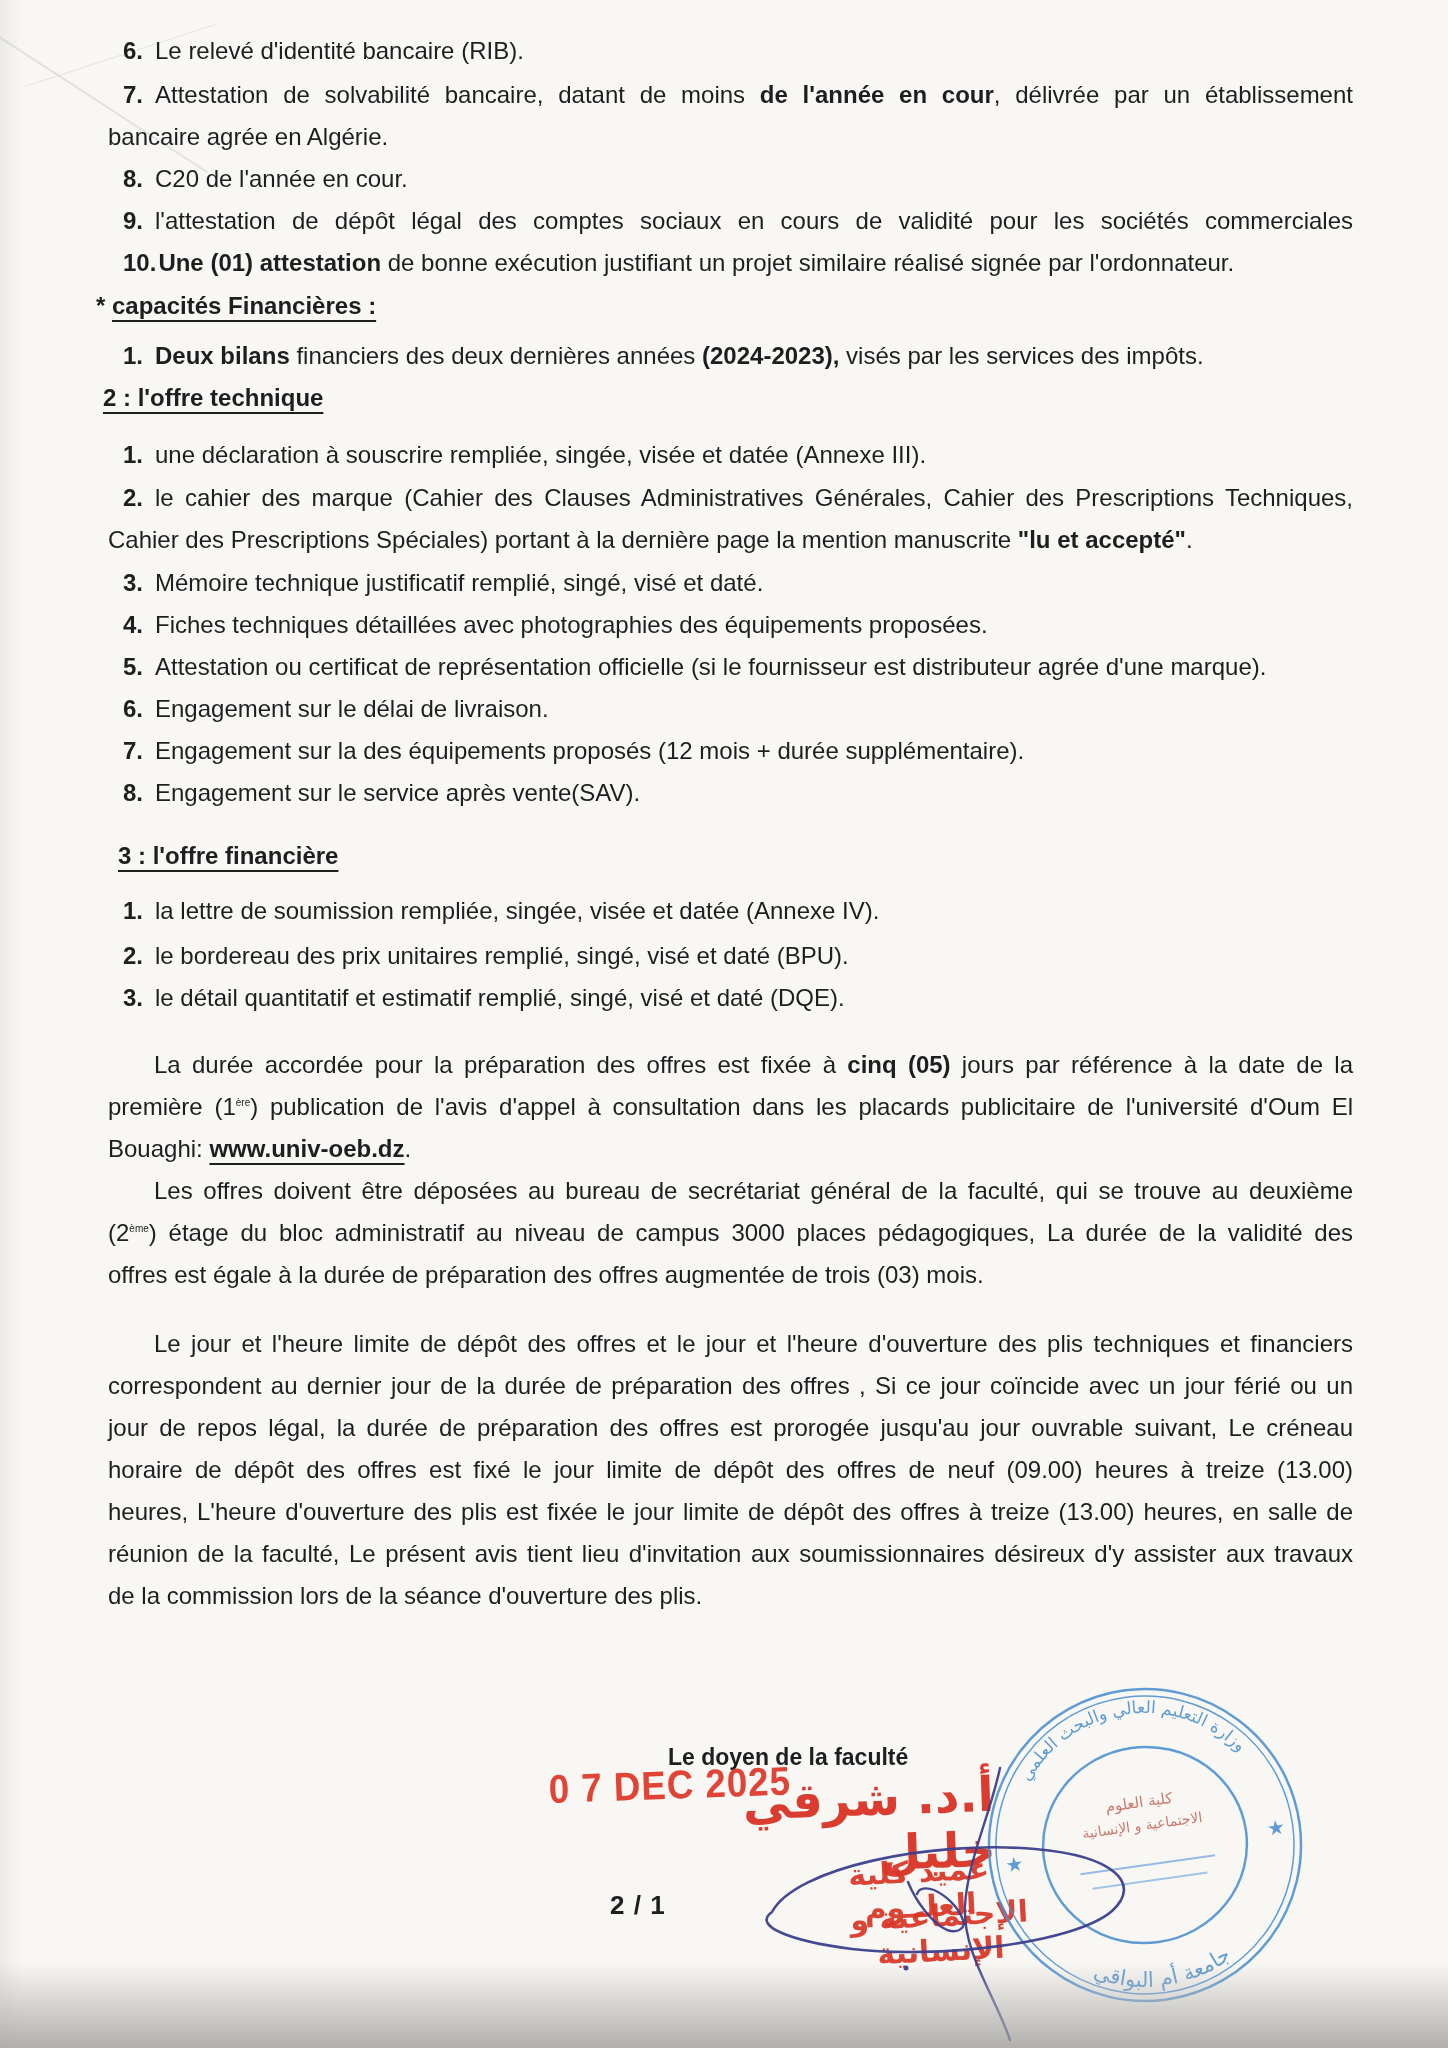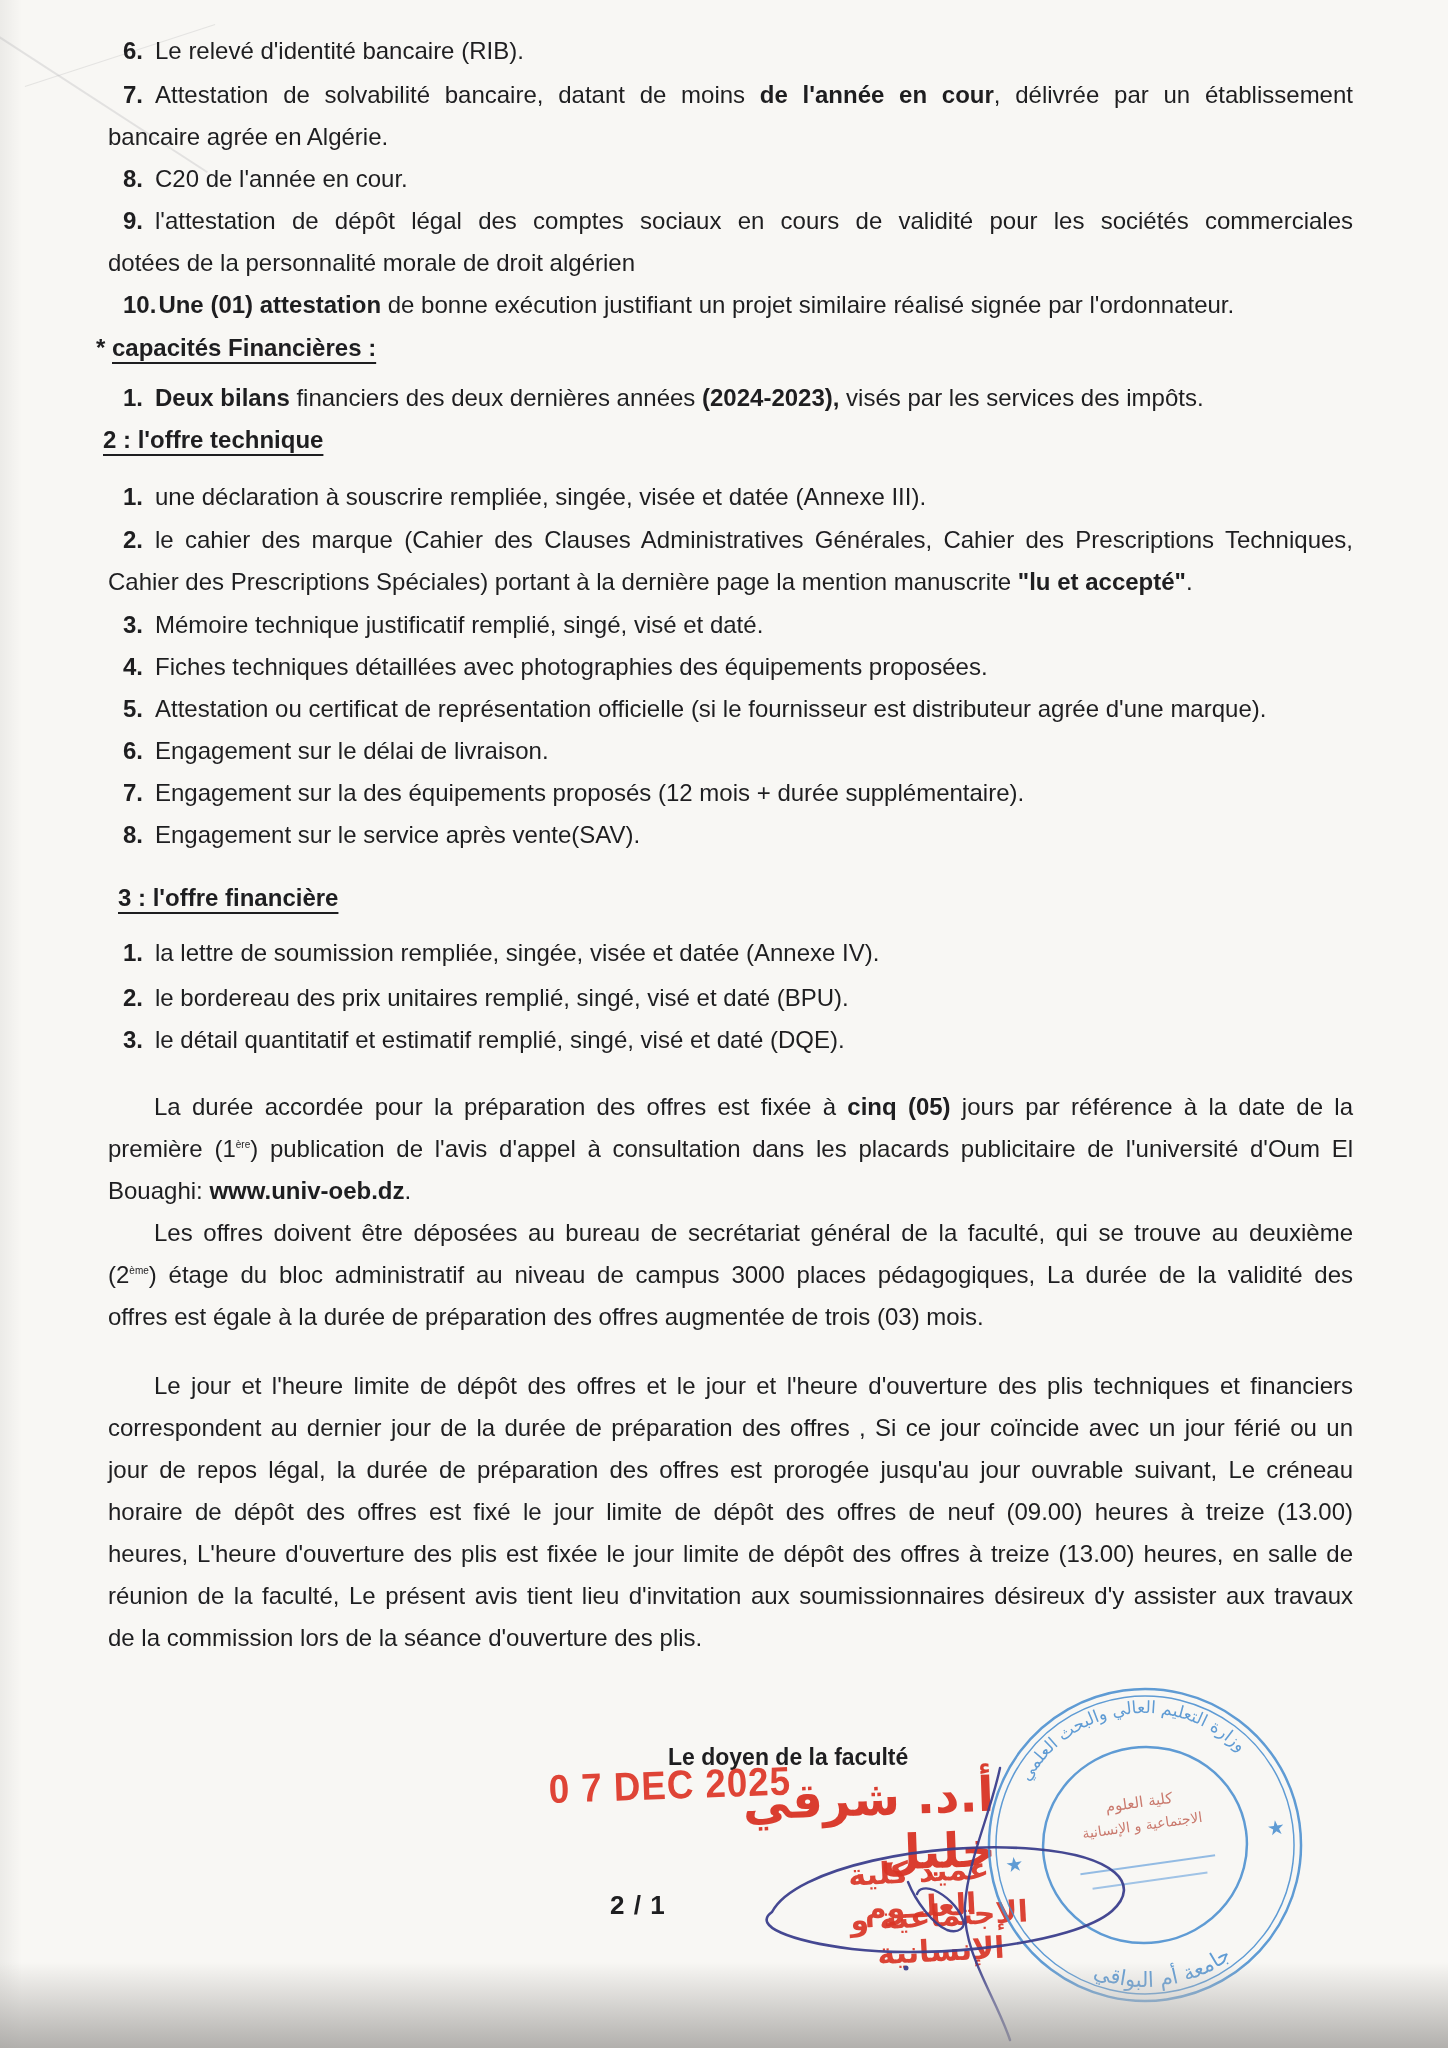--- a/index.html
+++ b/index.html
@@ -67,7 +67,6 @@
 
     <div class="blk">
       <div class="jl li"><span class="num">9.</span><span>l'attestation de dépôt légal des comptes sociaux en cours de validité pour les sociétés commerciales</span></div>
-      <div>dotées de la personnalité morale de droit algérien</div>
     </div>
 
     <div class="blk li"><span class="num tight">10.</span><b>Une (01) attestation</b><span> de bonne exécution  justifiant un projet similaire réalisé signée par l'ordonnateur.</span></div>

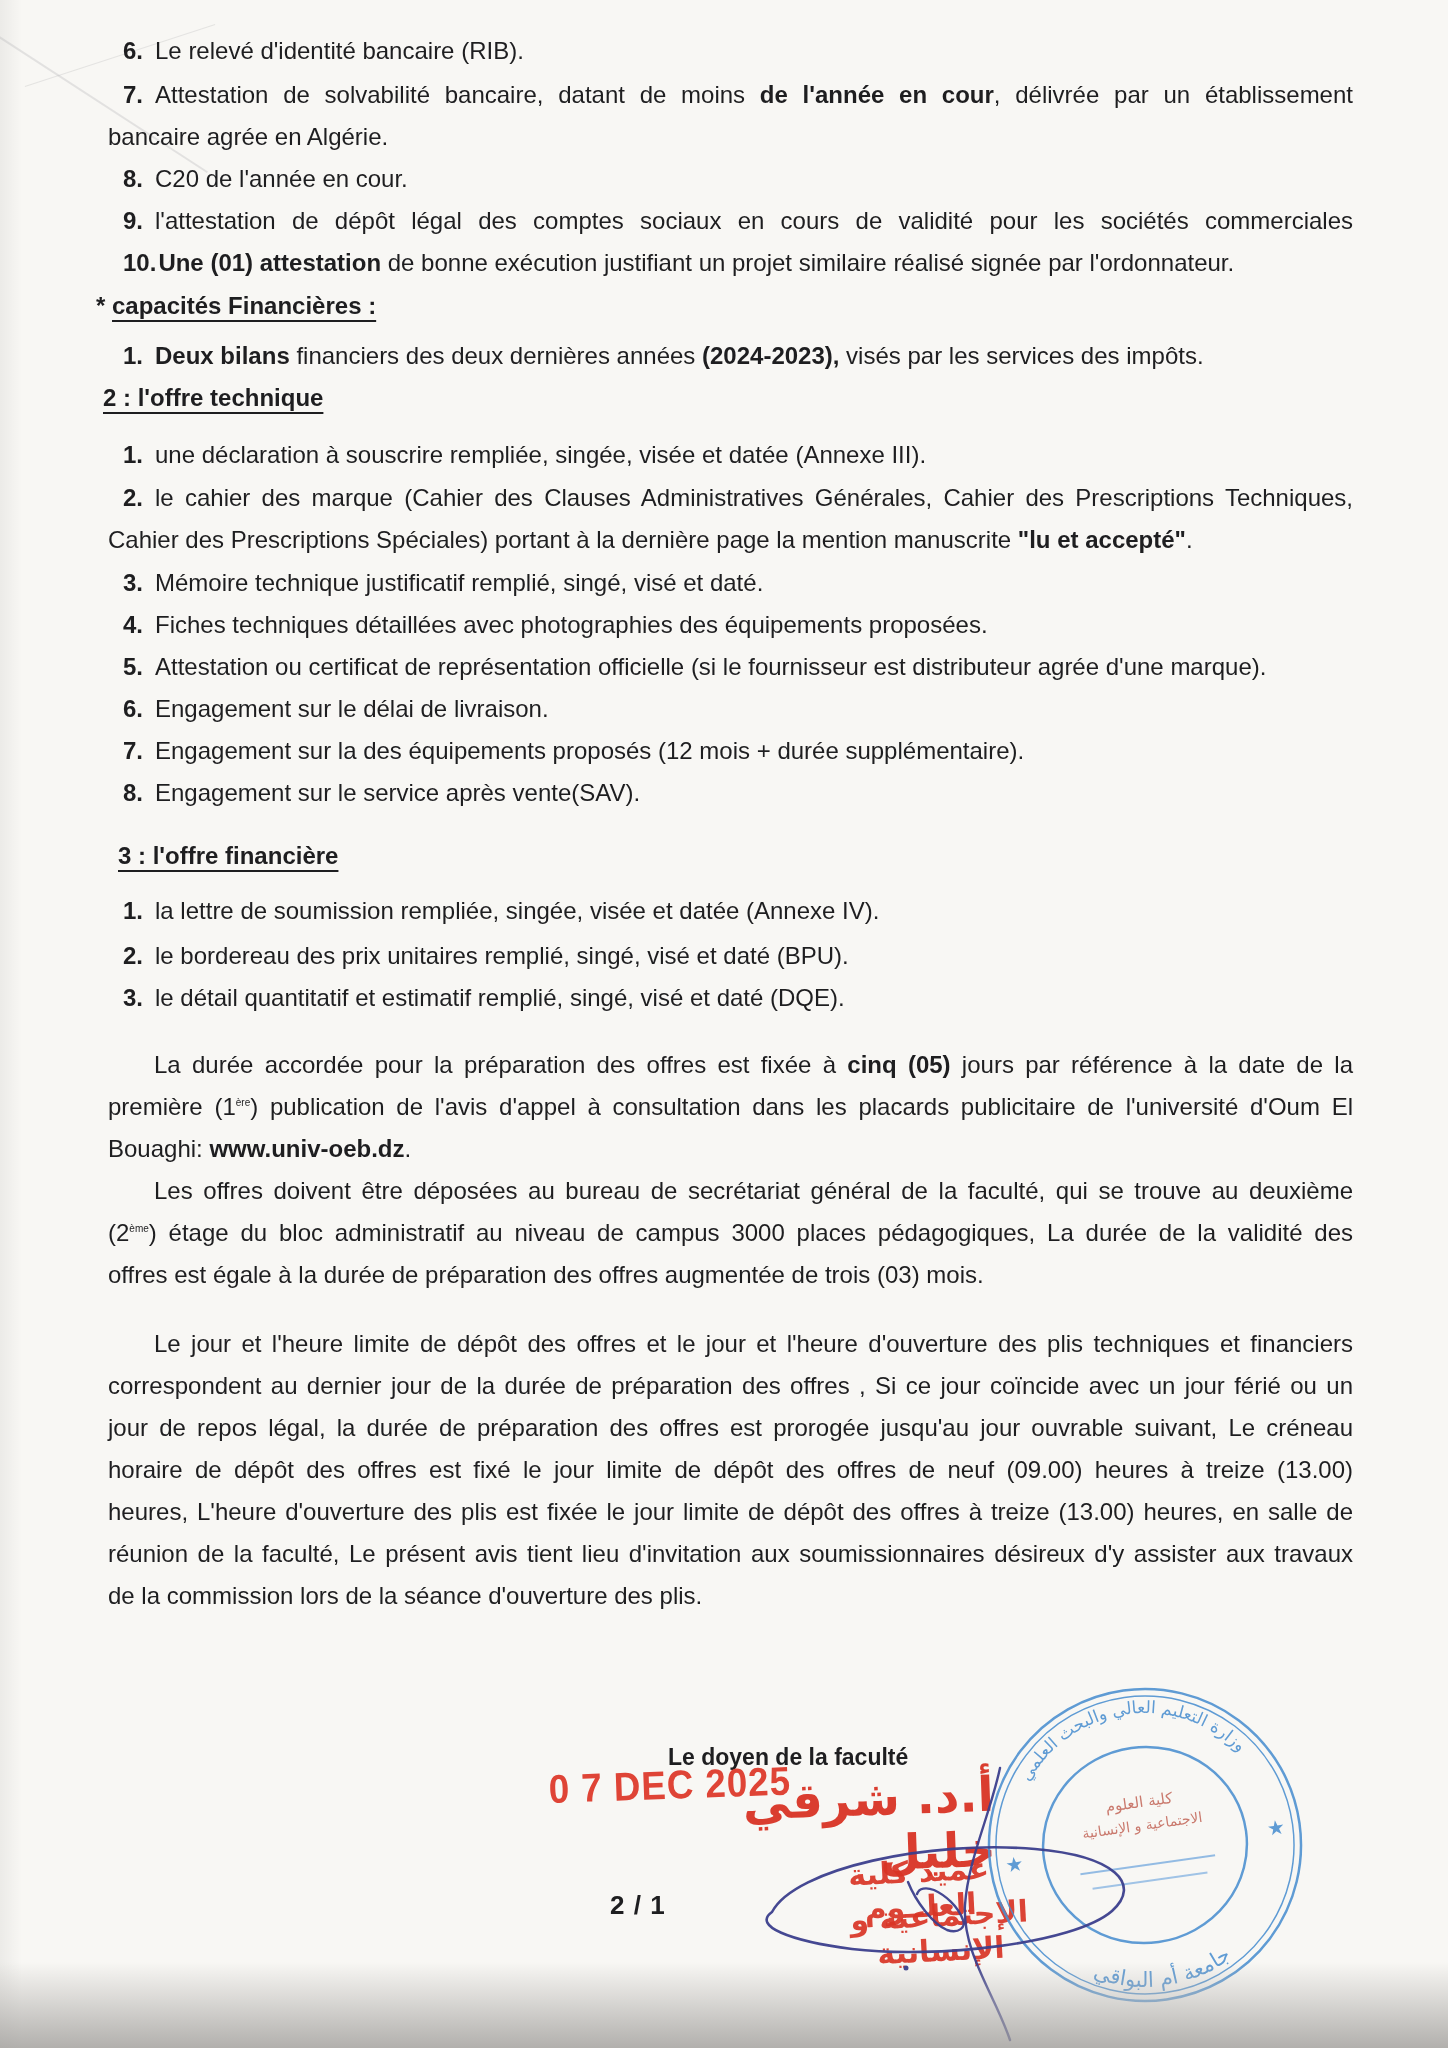--- a/index.html
+++ b/index.html
@@ -21,7 +21,7 @@
   .head{font-weight:700; text-align:left; text-align-last:left;}
   .u{text-decoration:underline; text-underline-offset:6px; text-decoration-thickness:2px;}
   sup{font-size:10px; line-height:0; vertical-align:super;}
-  .url{font-weight:700; text-underline-offset:6px; text-decoration-thickness:2px;}
+  .url{font-weight:700; text-decoration:underline; text-underline-offset:6px; text-decoration-thickness:2px;}
   .pline{line-height:42px;}
   .ind{text-indent:46px;}
 

